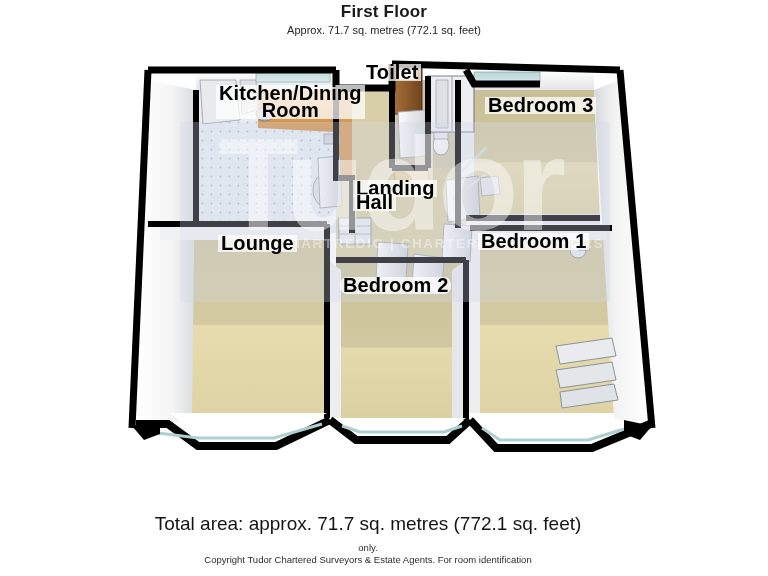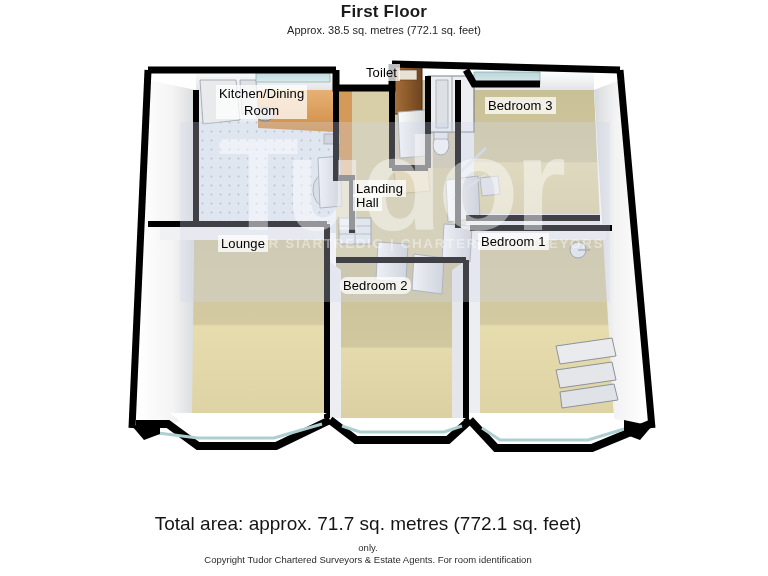--- a/index.html
+++ b/index.html
@@ -100,7 +100,7 @@
 
   <div class="header">
     <div class="plan-title">First Floor</div>
-    <div class="plan-subtitle">Approx. 38.5 sq. metres (772.1 sq. feet)</div>
+    <div class="plan-subtitle">Approx. 71.7 sq. metres (772.1 sq. feet)</div>
   </div>
 
   <div class="stage">

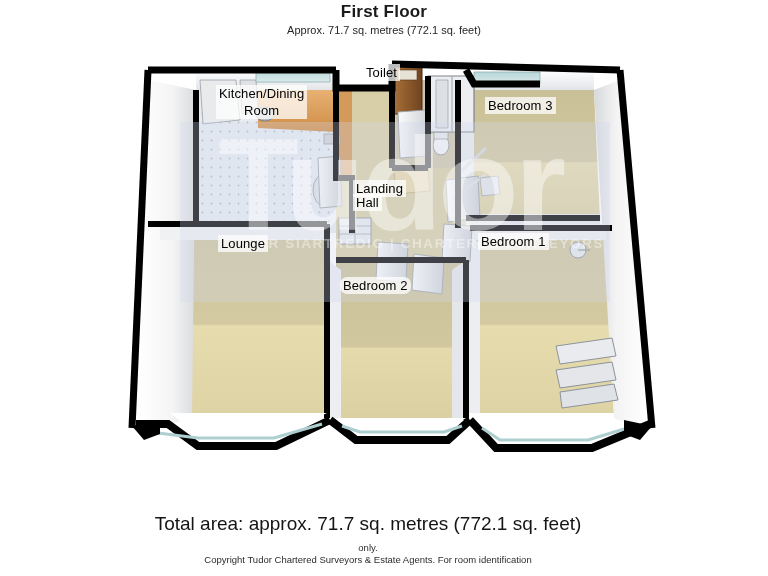--- a/index.html
+++ b/index.html
@@ -84,7 +84,7 @@
   
   .rlabel {
     position: absolute;
-    font-size: 13px; font-weight: normal; color: #000;
+    font-size: 20px; font-weight: bold; color: #000;
     background: rgba(255,255,255,0.74);
     padding: 0 3px;
     white-space: nowrap;

